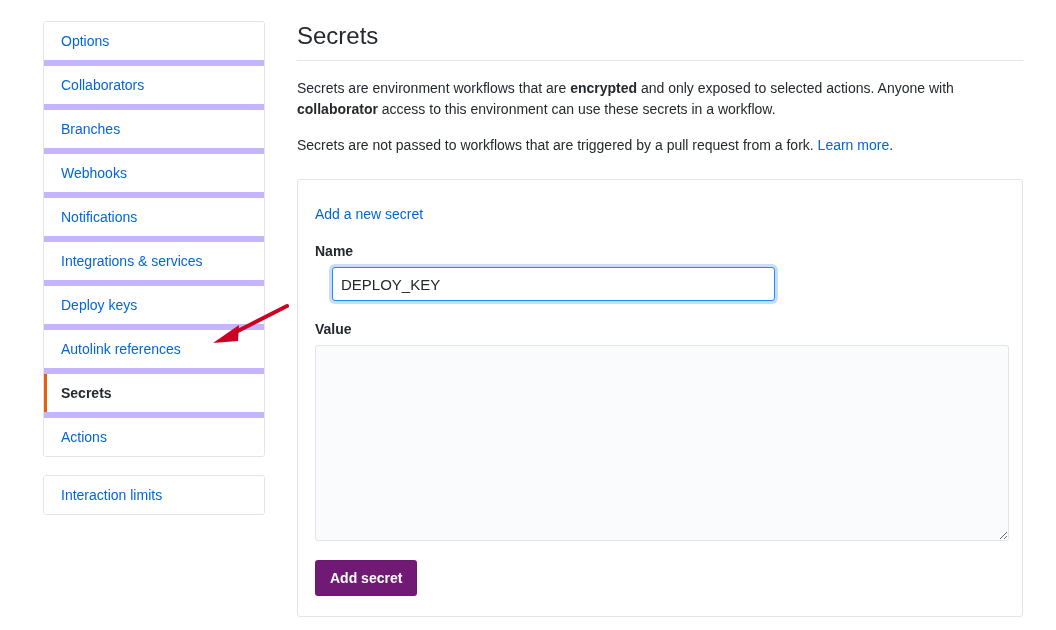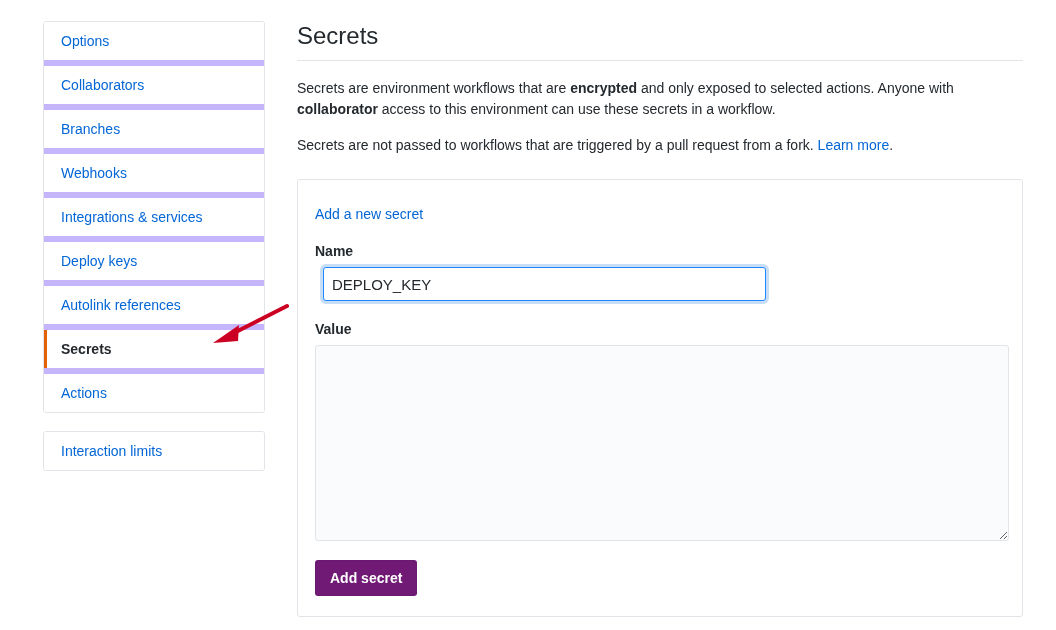--- a/index.html
+++ b/index.html
@@ -162,6 +162,7 @@
       <a class="nav-item">Collaborators</a>
       <a class="nav-item">Branches</a>
       <a class="nav-item">Webhooks</a>
+      <a class="nav-item">Notifications</a>
       <a class="nav-item">Integrations &amp; services</a>
       <a class="nav-item">Deploy keys</a>
       <a class="nav-item">Autolink references</a>

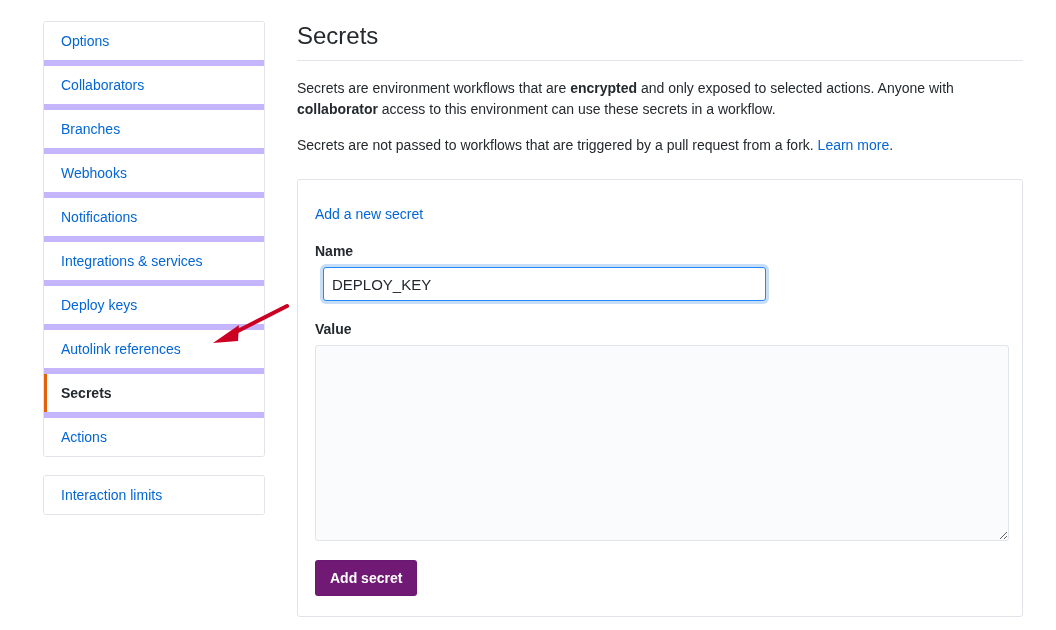--- a/index.html
+++ b/index.html
@@ -112,7 +112,7 @@
     border-radius: 3px;
     outline: none;
     box-shadow: 0 0 0 3px rgba(3,102,214,0.22);
-    margin-left: 9px;
+    margin-left: 18px;
   }
   .value-area {
     display: block;

